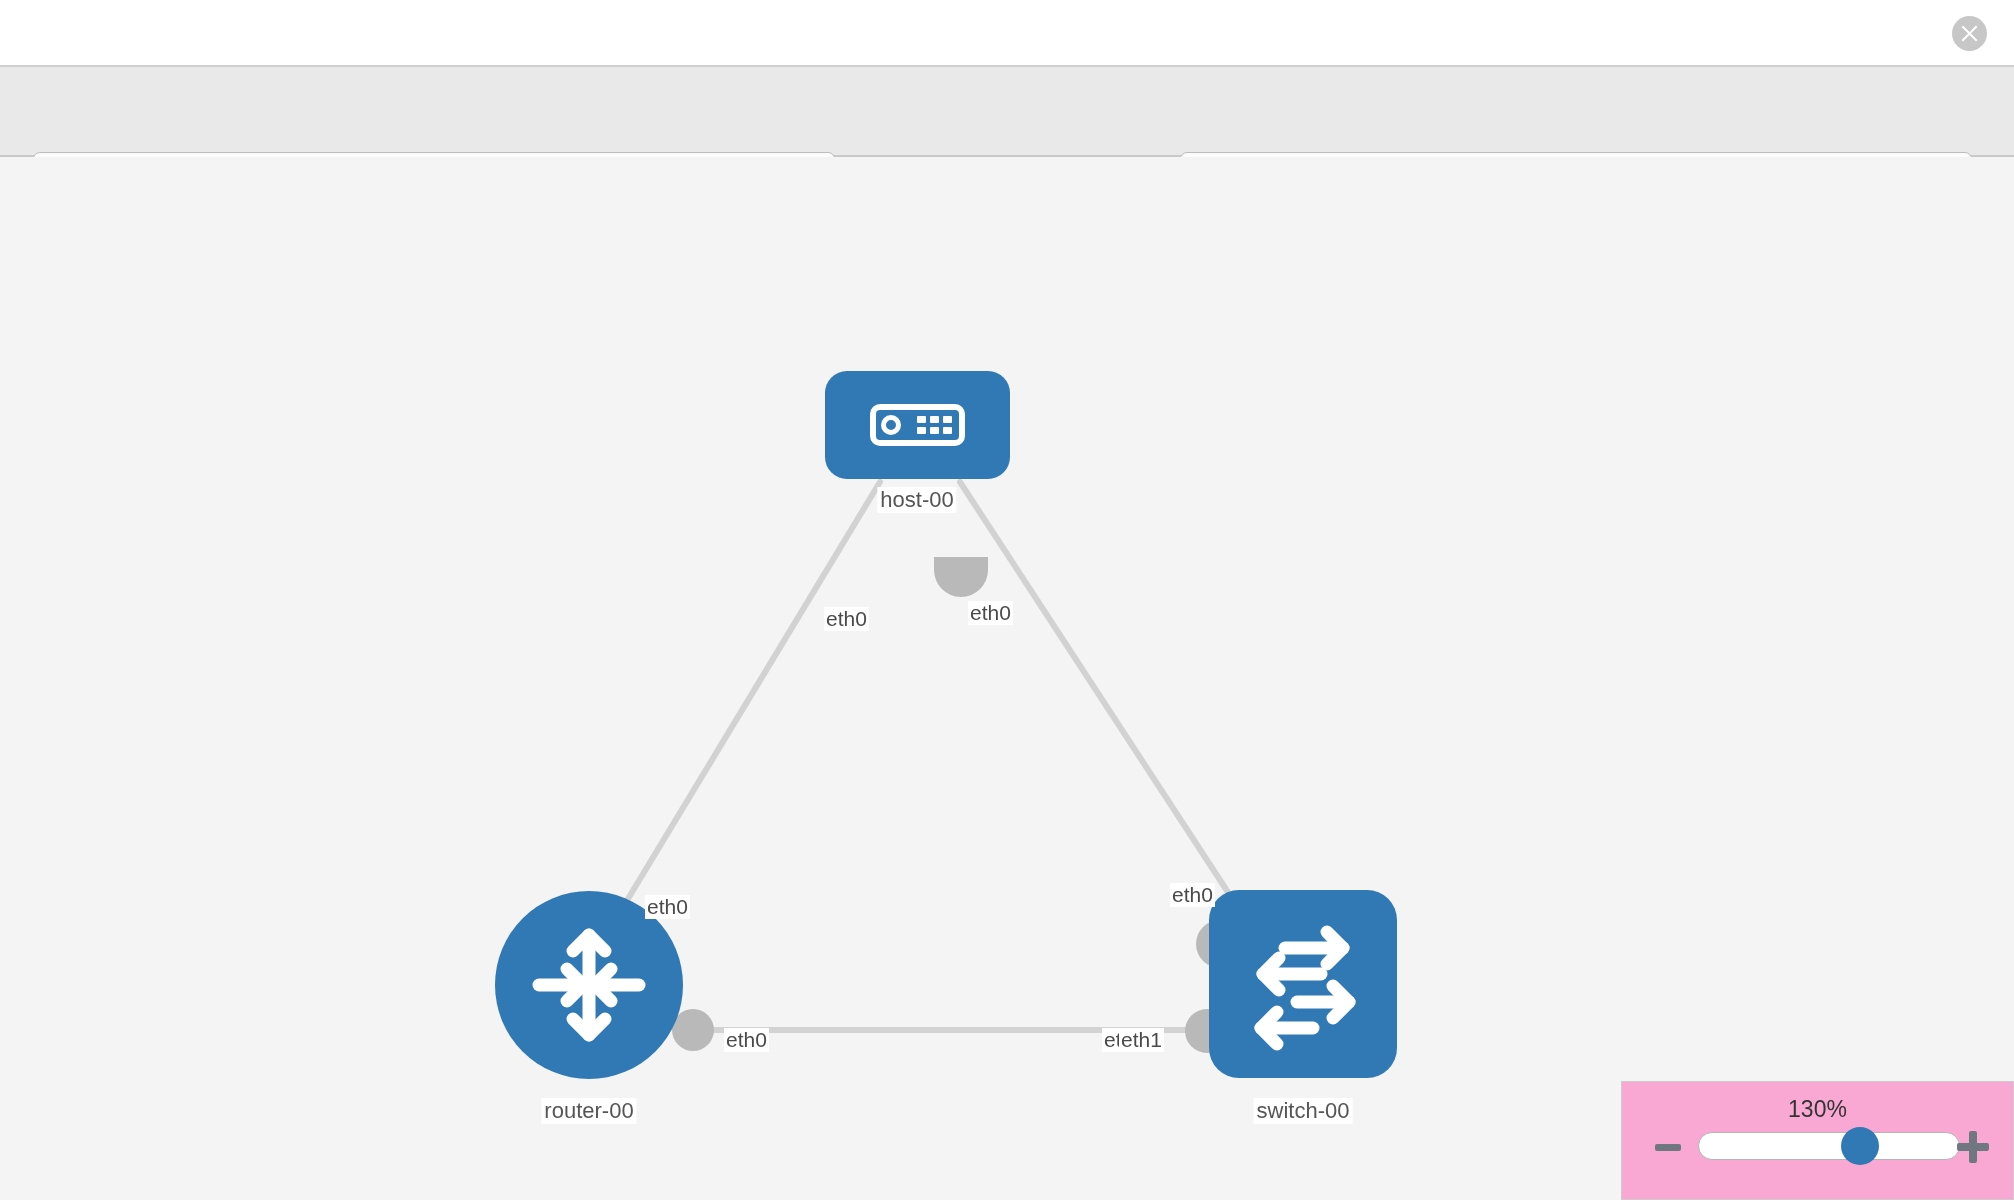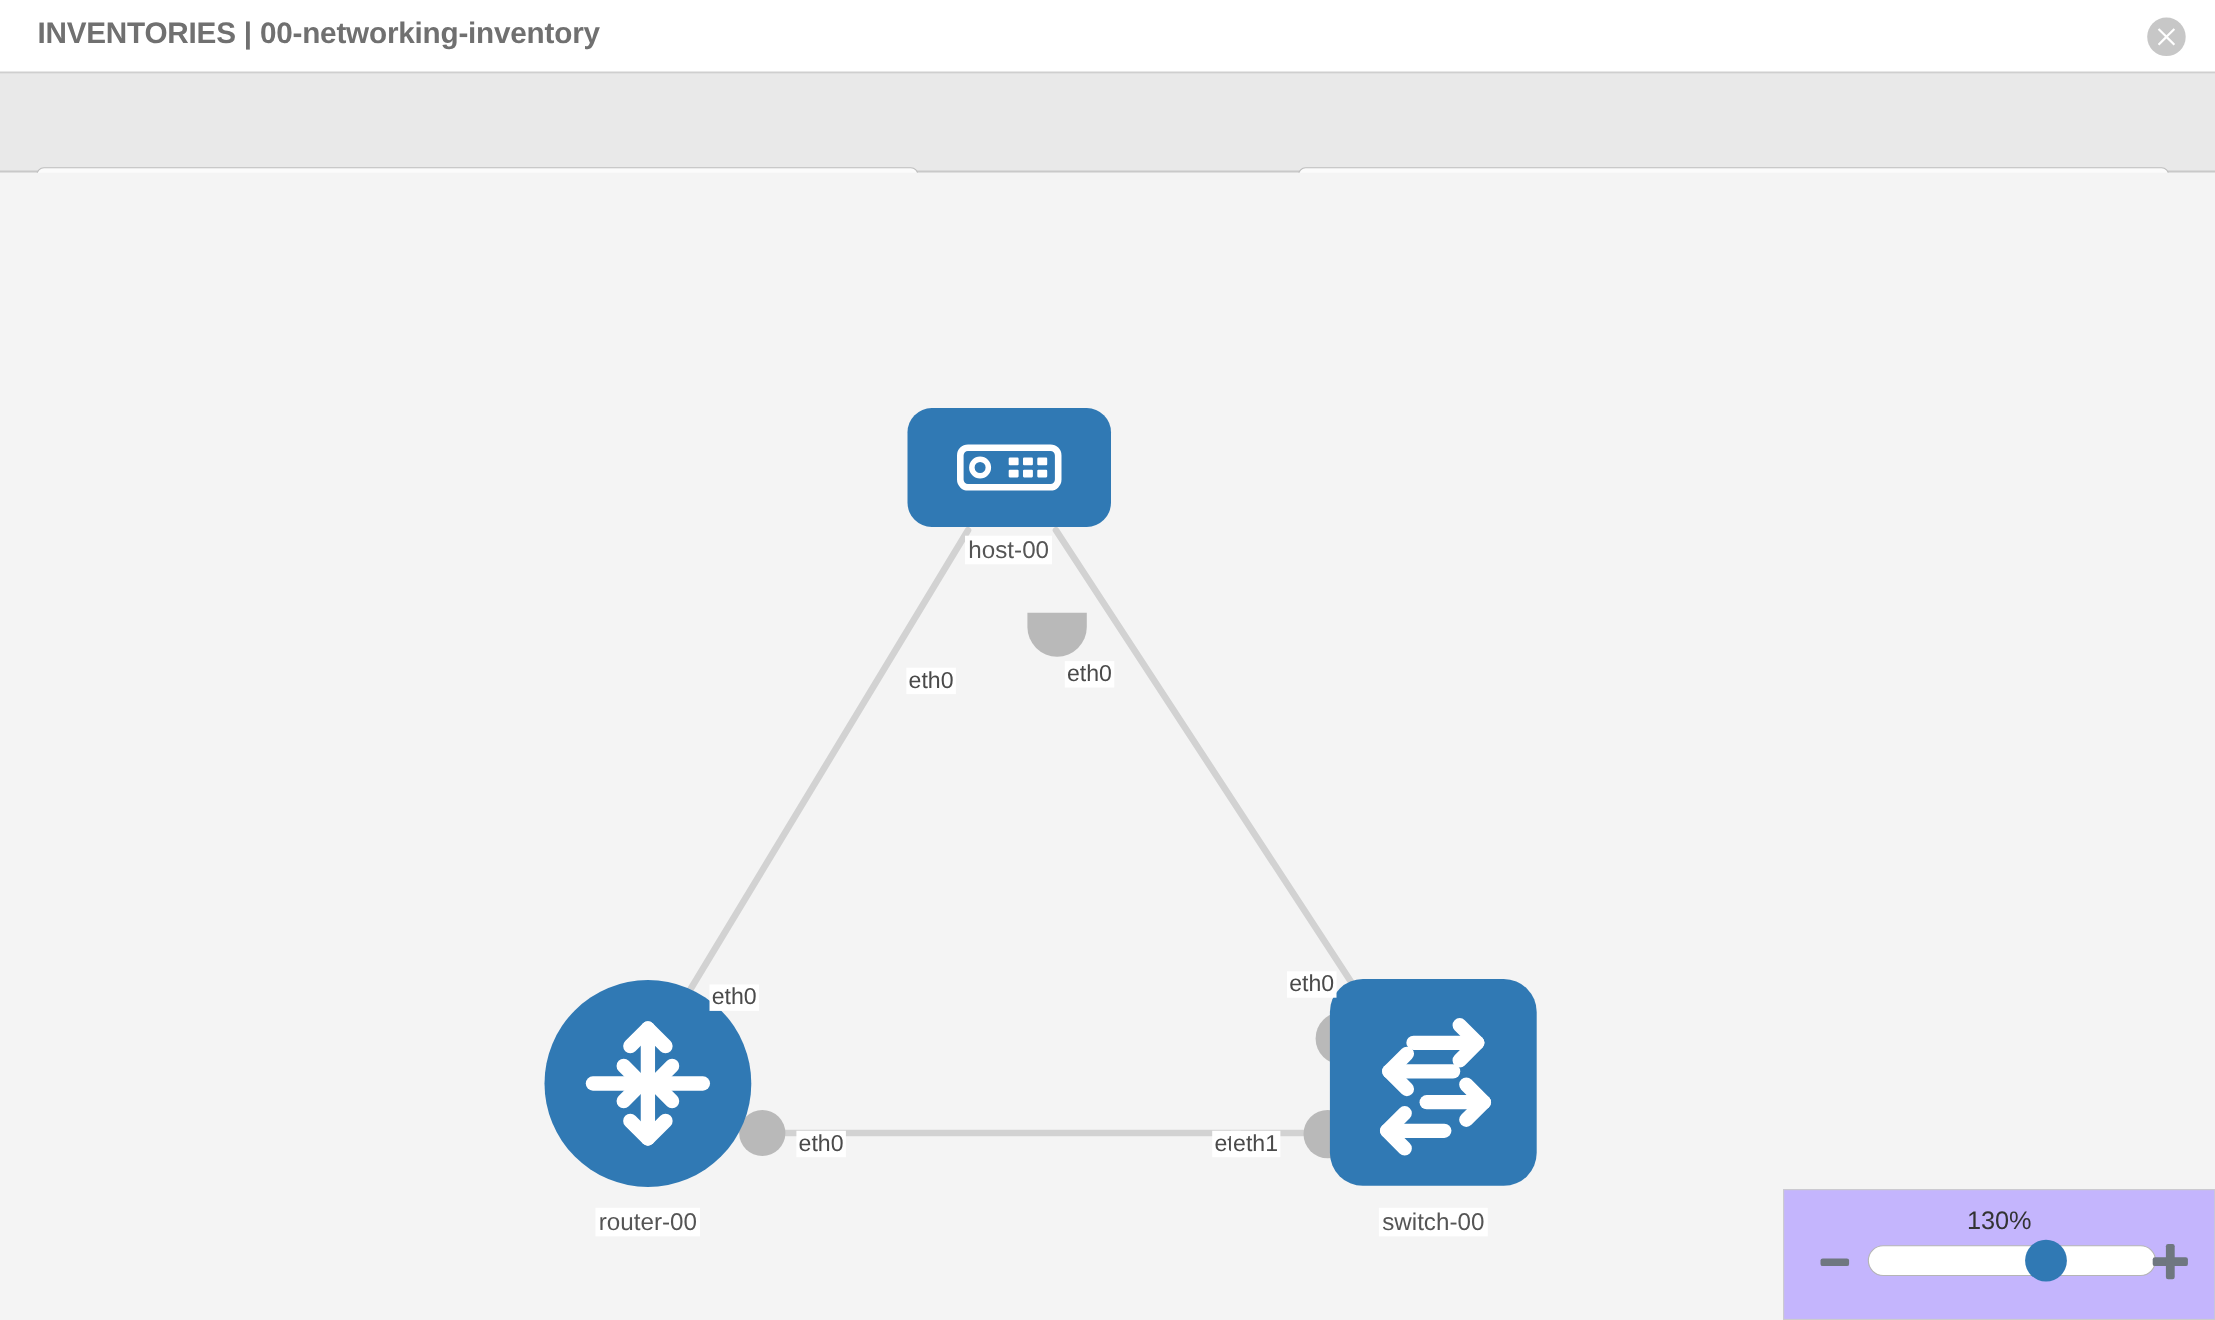--- a/index.html
+++ b/index.html
@@ -172,7 +172,6 @@
 <div id="app">
 
   <div class="header">
-    <div class="header-title">INVENTORIES | 00-networking-inventory</div>
     <div class="close-btn">
       <svg width="35" height="35" viewBox="0 0 35 35" aria-hidden="true">
         <path d="M11 9.6 L17.5 16.1 L24 9.6 L25.4 11 L18.9 17.5 L25.4 24 L24 25.4 L17.5 18.9 L11 25.4 L9.6 24 L16.1 17.5 L9.6 11 Z" fill="#ffffff"></path>

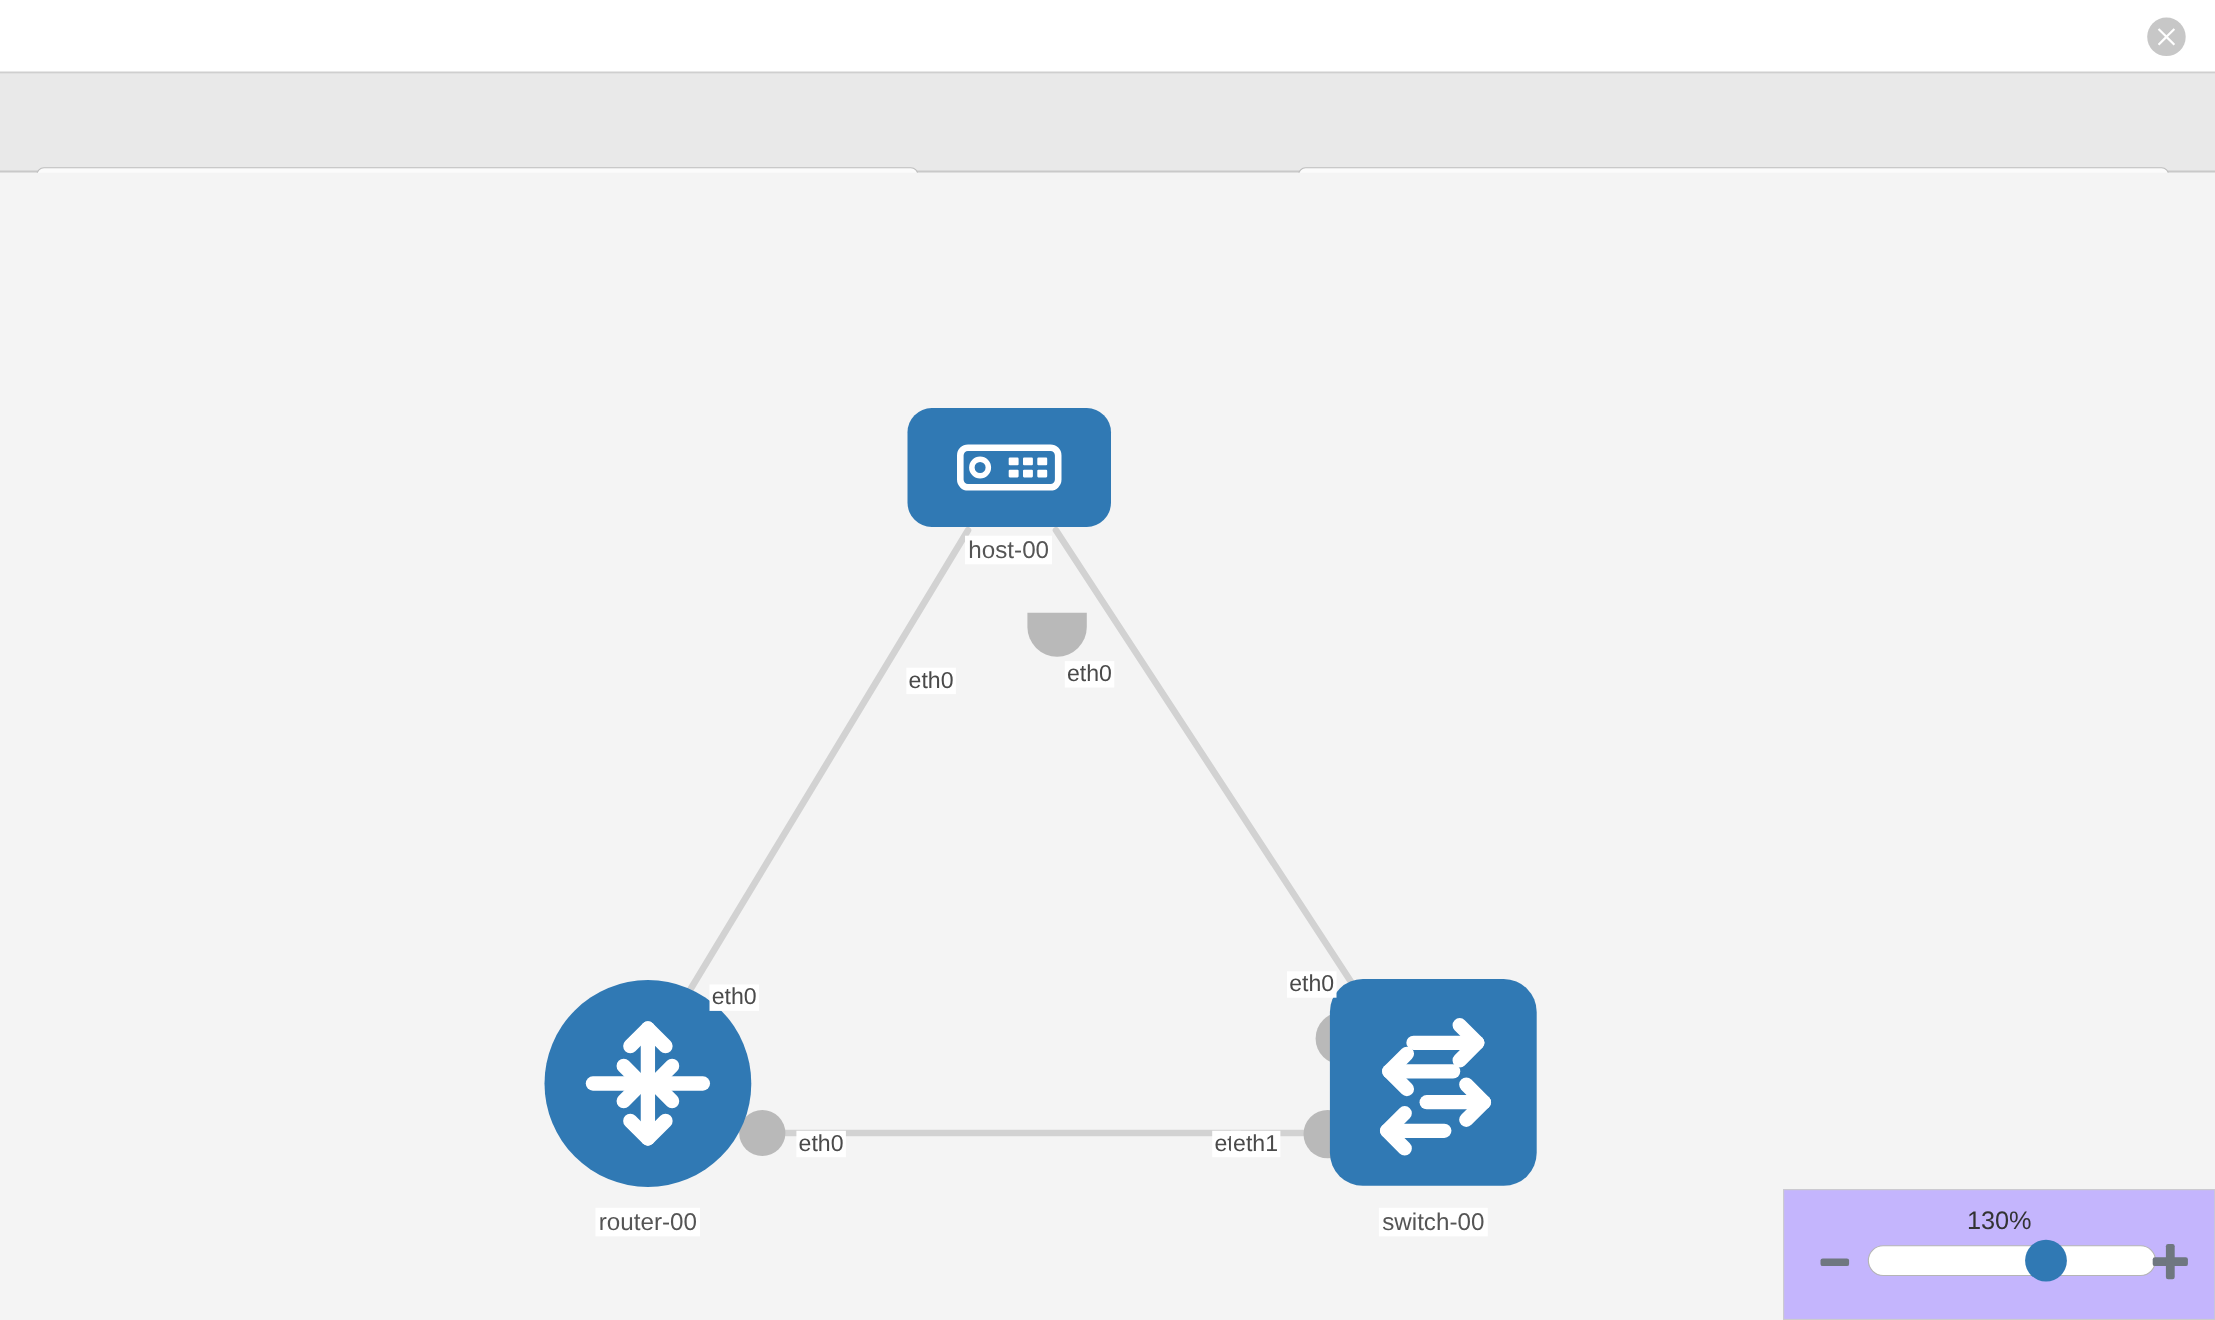--- a/index.html
+++ b/index.html
@@ -124,7 +124,7 @@
     position: absolute;
     left: 1621px; top: 1081px;
     width: 393px; height: 119px;
-    background: #c4b5fd;
+    background: #f9a8d4;
     border: 1px solid #cccccc;
     box-sizing: border-box;
   }

